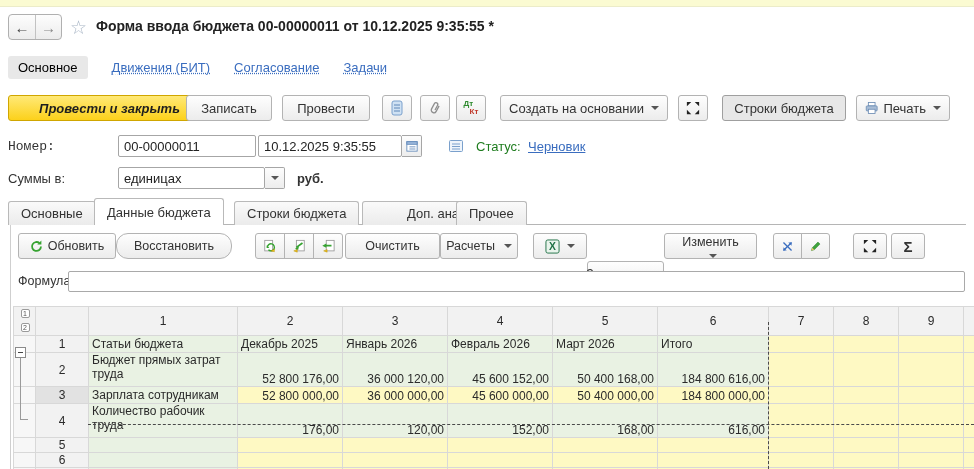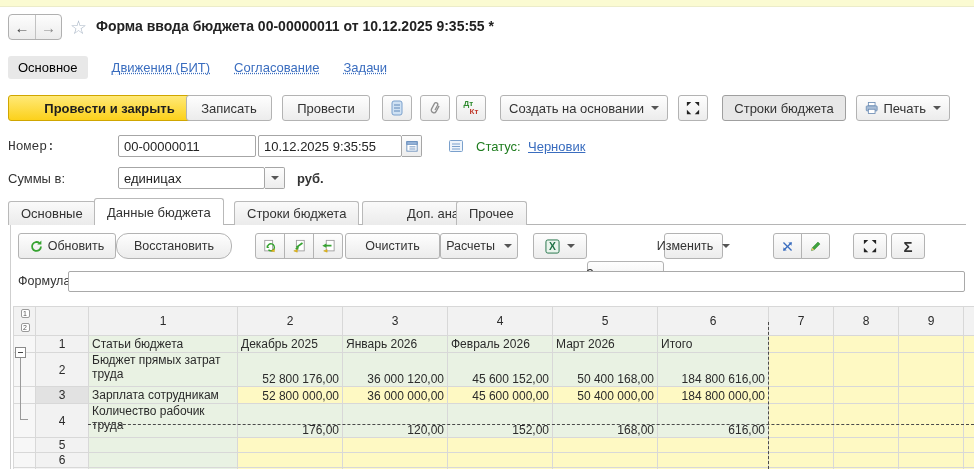--- a/index.html
+++ b/index.html
@@ -109,7 +109,7 @@
     <span class="navlink">Задачи</span>
   </div>
 
-  <div class="btn primary" style="left:8px;width:203px;">
+  <div class="btn primary" style="left:8px;width:203px;font-style:italic;">
       <span>Провести и закрыть</span>
     </div>
   <div class="btn" style="left:282px;width:88px;">

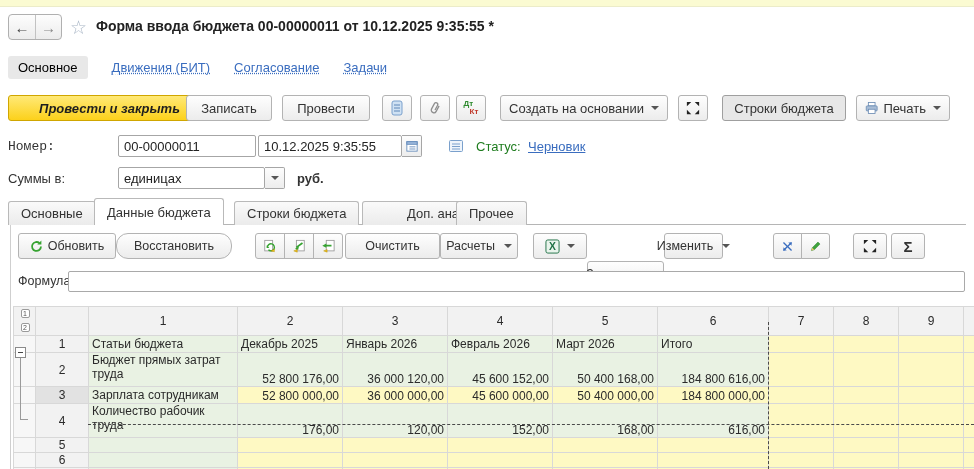--- a/index.html
+++ b/index.html
@@ -263,7 +263,7 @@
       <span>Заполнить</span>
       <span class="caret" style="margin-left:4px;"></span>
     </div>
-  <div class="tbtn" style="left:664px;width:59px;">
+  <div class="tbtn" style="left:664px;width:93px;flex-direction:column;">
       <span>Изменить</span>
       <span class="caret" style="margin-left:4px;"></span>
     </div>

